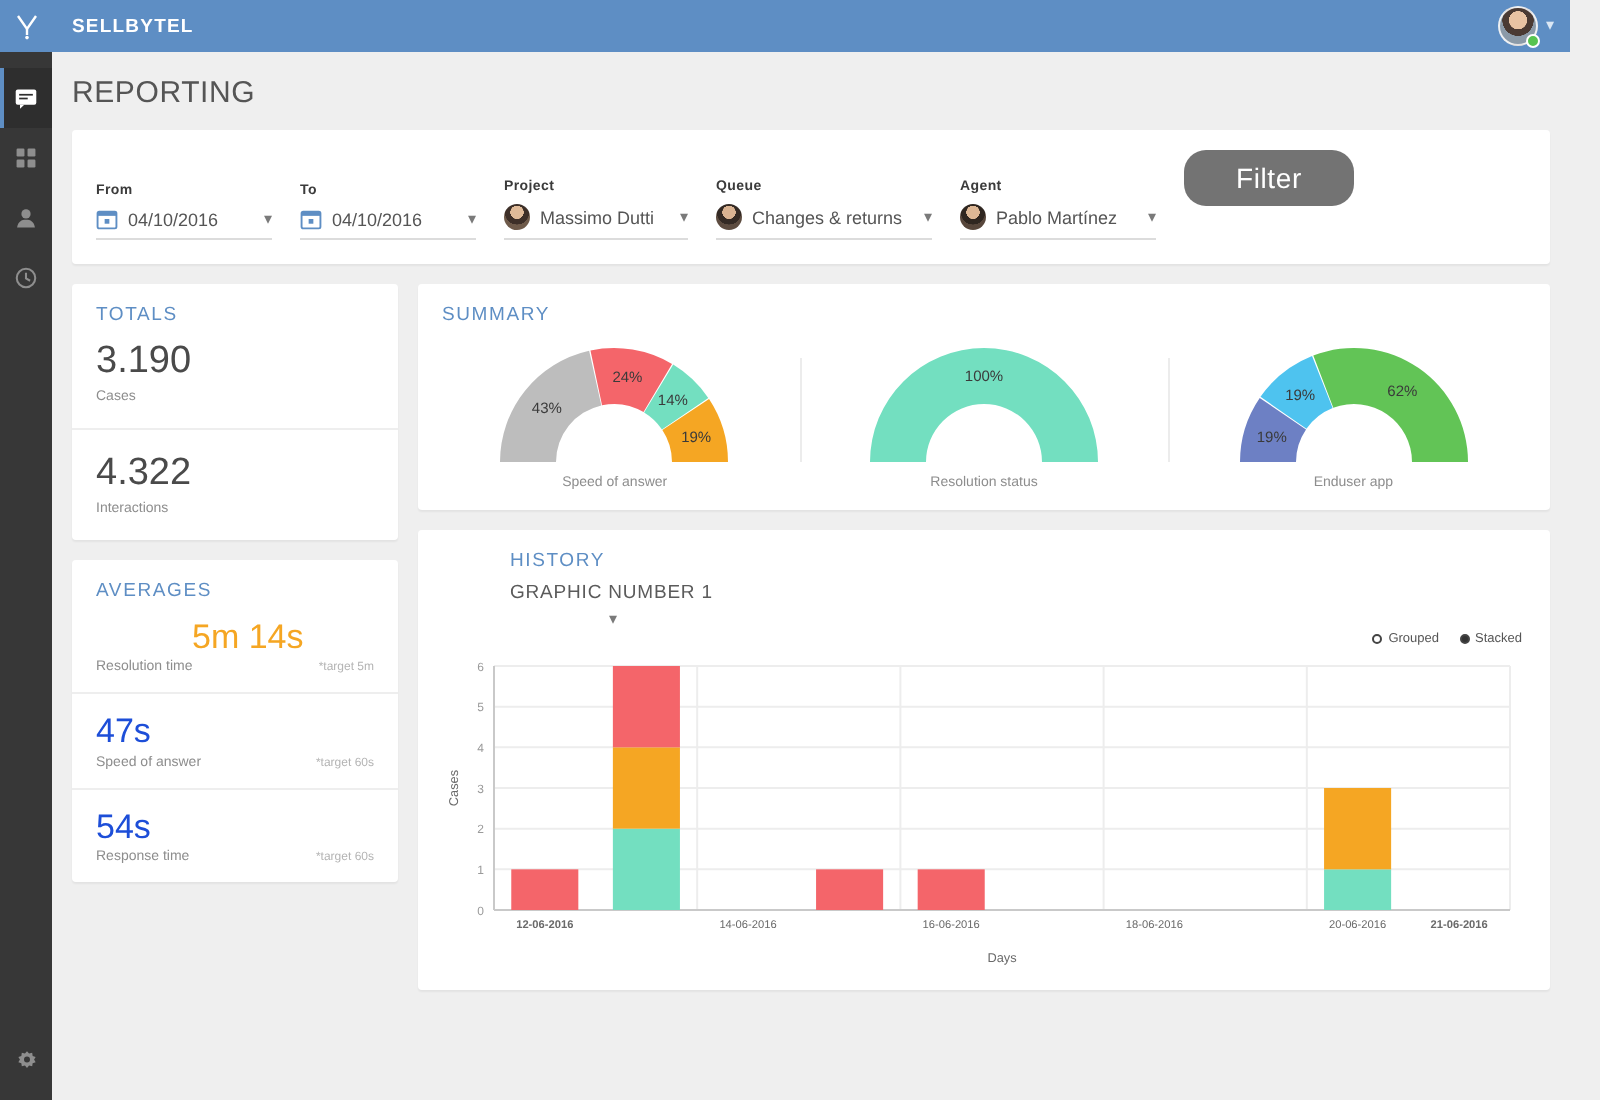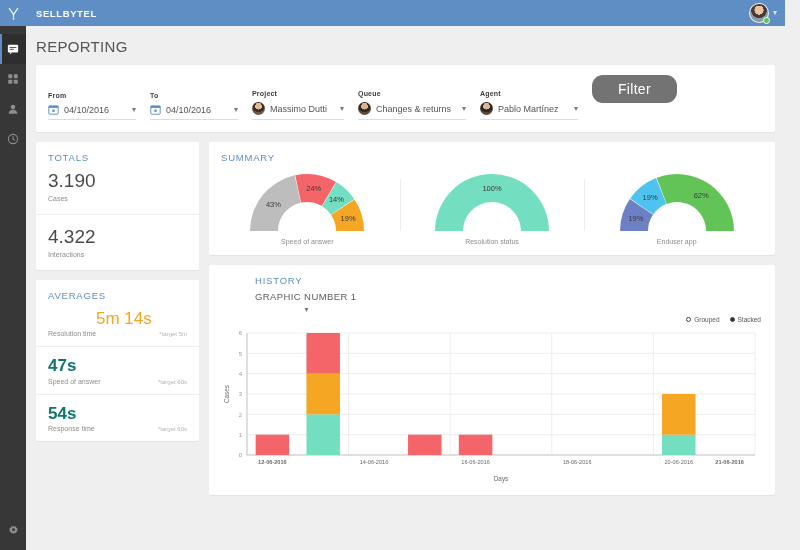--- a/index.html
+++ b/index.html
@@ -119,7 +119,7 @@
   .avg + .avg { border-top: 1px solid #eee; padding-top: 9px; }
   .avg-num { font-size: 17px; line-height: 1.15; font-weight: normal; }
   .avg-num.orange { color: #f5a623; margin-left: 48px; }
-  .avg-num.green { color: #0f766e; font-weight: bold; }
+  .avg-num.green { color: #1d4ed8; }
   .avg-row { display: flex; align-items: baseline; margin-top: 2px; }
   .avg-lbl { font-size: 7px; color: #8d8d8d; }
   .avg-target { font-size: 6px; color: #b4b4b4; margin-left: auto; }

